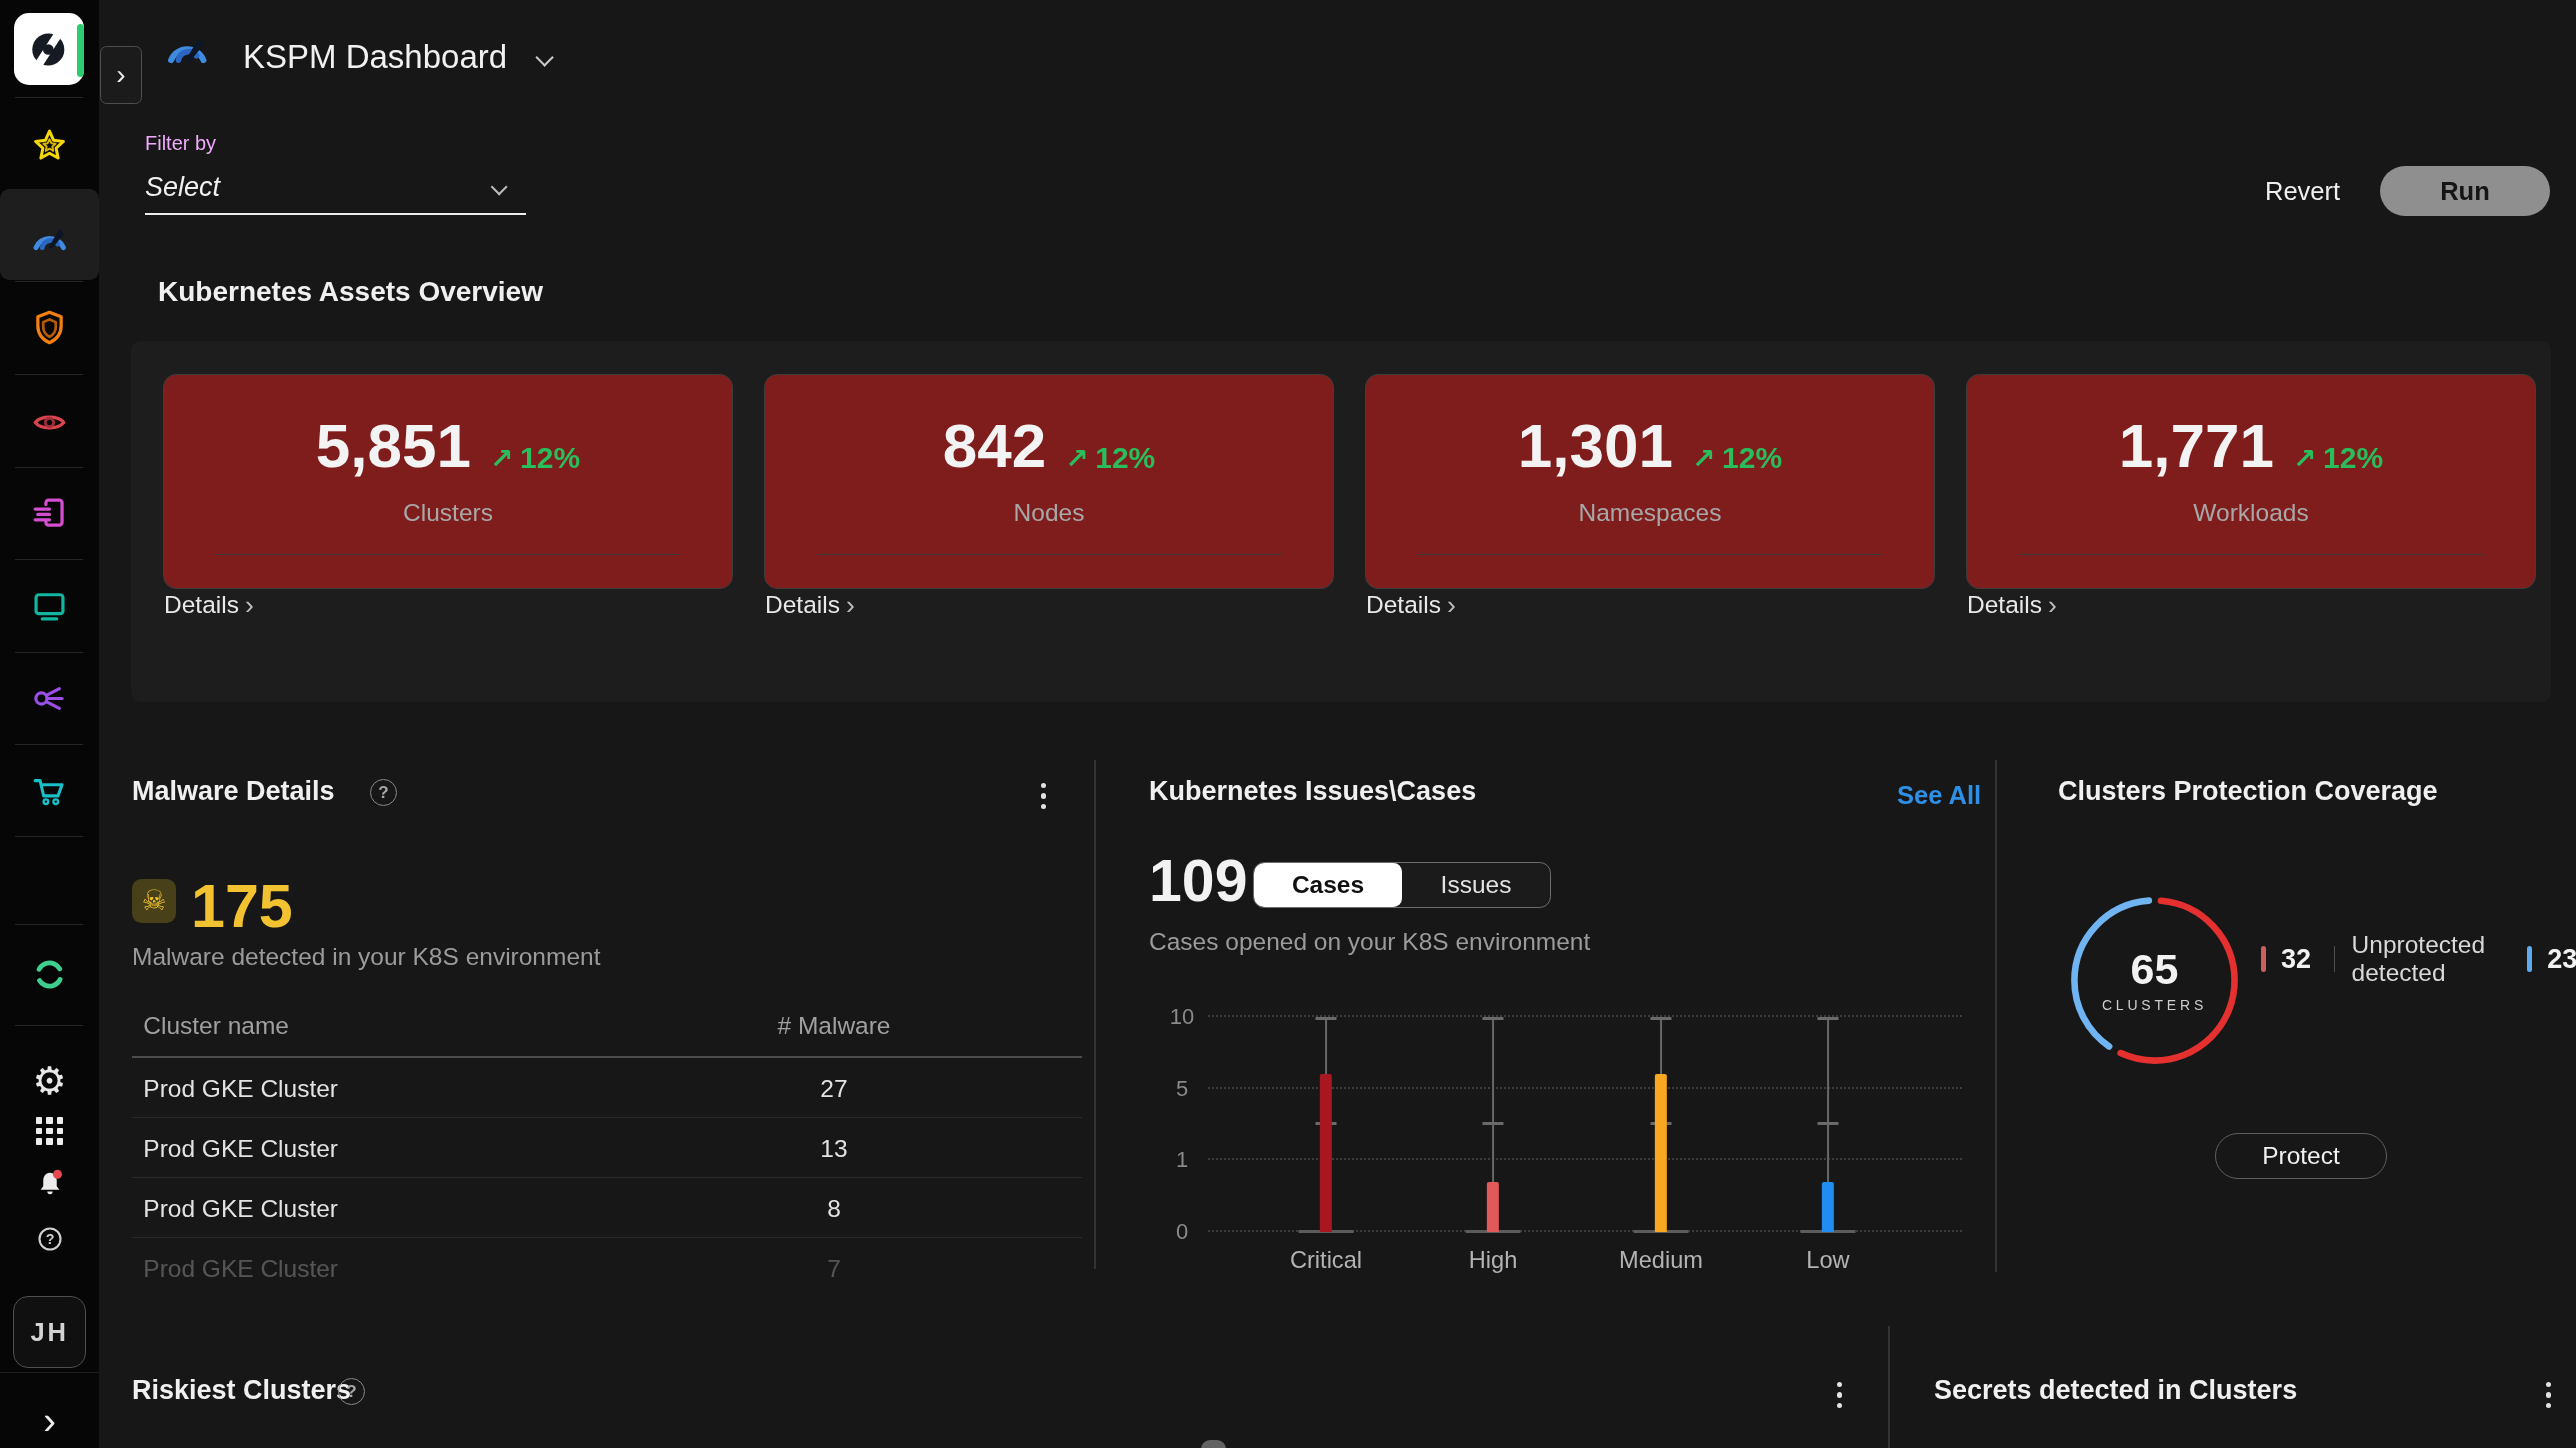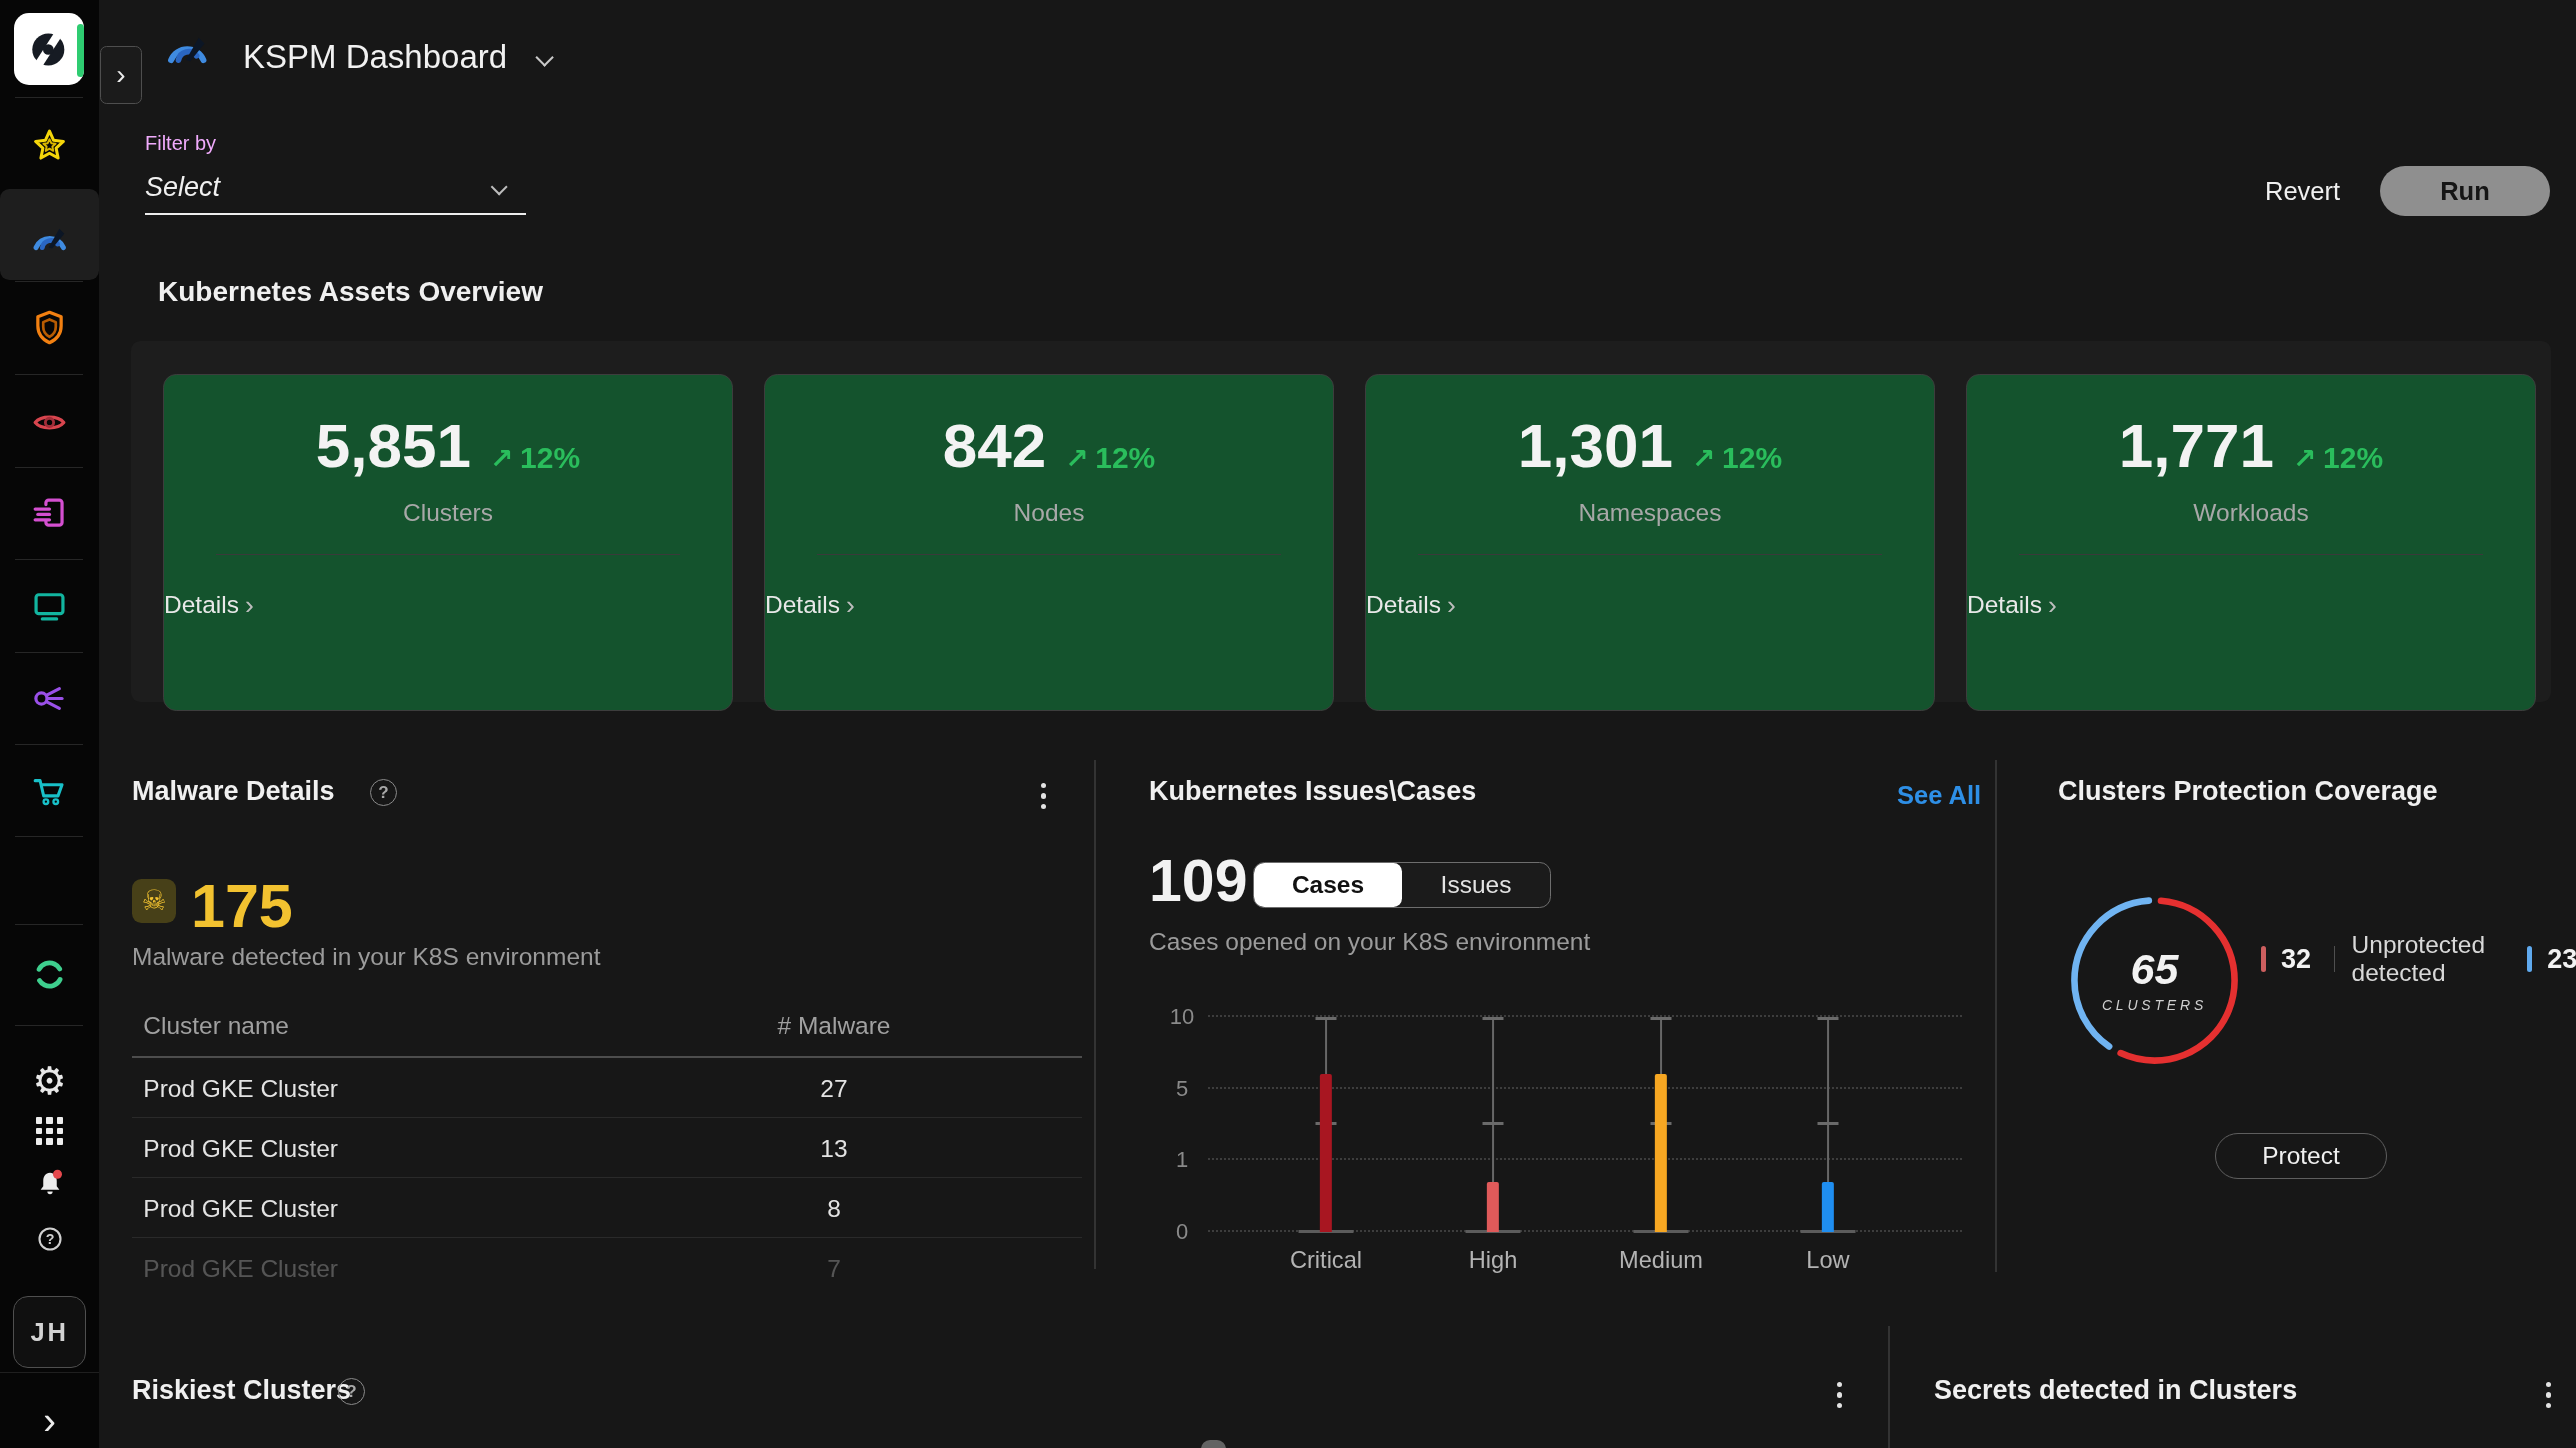--- a/index.html
+++ b/index.html
@@ -62,7 +62,7 @@
   .section-title{ position:absolute; left:158px; top:276px; font-size:28px; font-weight:bold; color:#f0f0f0; }
   .assets-box{ position:absolute; left:131px; top:341px; width:2420px; height:361px; background:#1d1d1d; border-radius:9.4px; }
   .cards-row{ position:absolute; left:32px; top:33px; display:flex; gap:31px; }
-  .card{ width:570px; height:337px; background:#14532d; border:1.9px solid #3d3d3d; border-radius:13.2px; position:relative; }
+  .card{ width:570px; height:215px; background:#7f1d1d; border:1.9px solid #3d3d3d; border-radius:13.2px; position:relative; }
   .card-num-row{ position:absolute; top:40px; left:0; width:100%; display:flex; justify-content:center;
                  align-items:flex-end; gap:19px; }
   .card-value{ font-size:62px; font-weight:bold; color:#f3f3f3; line-height:1; }

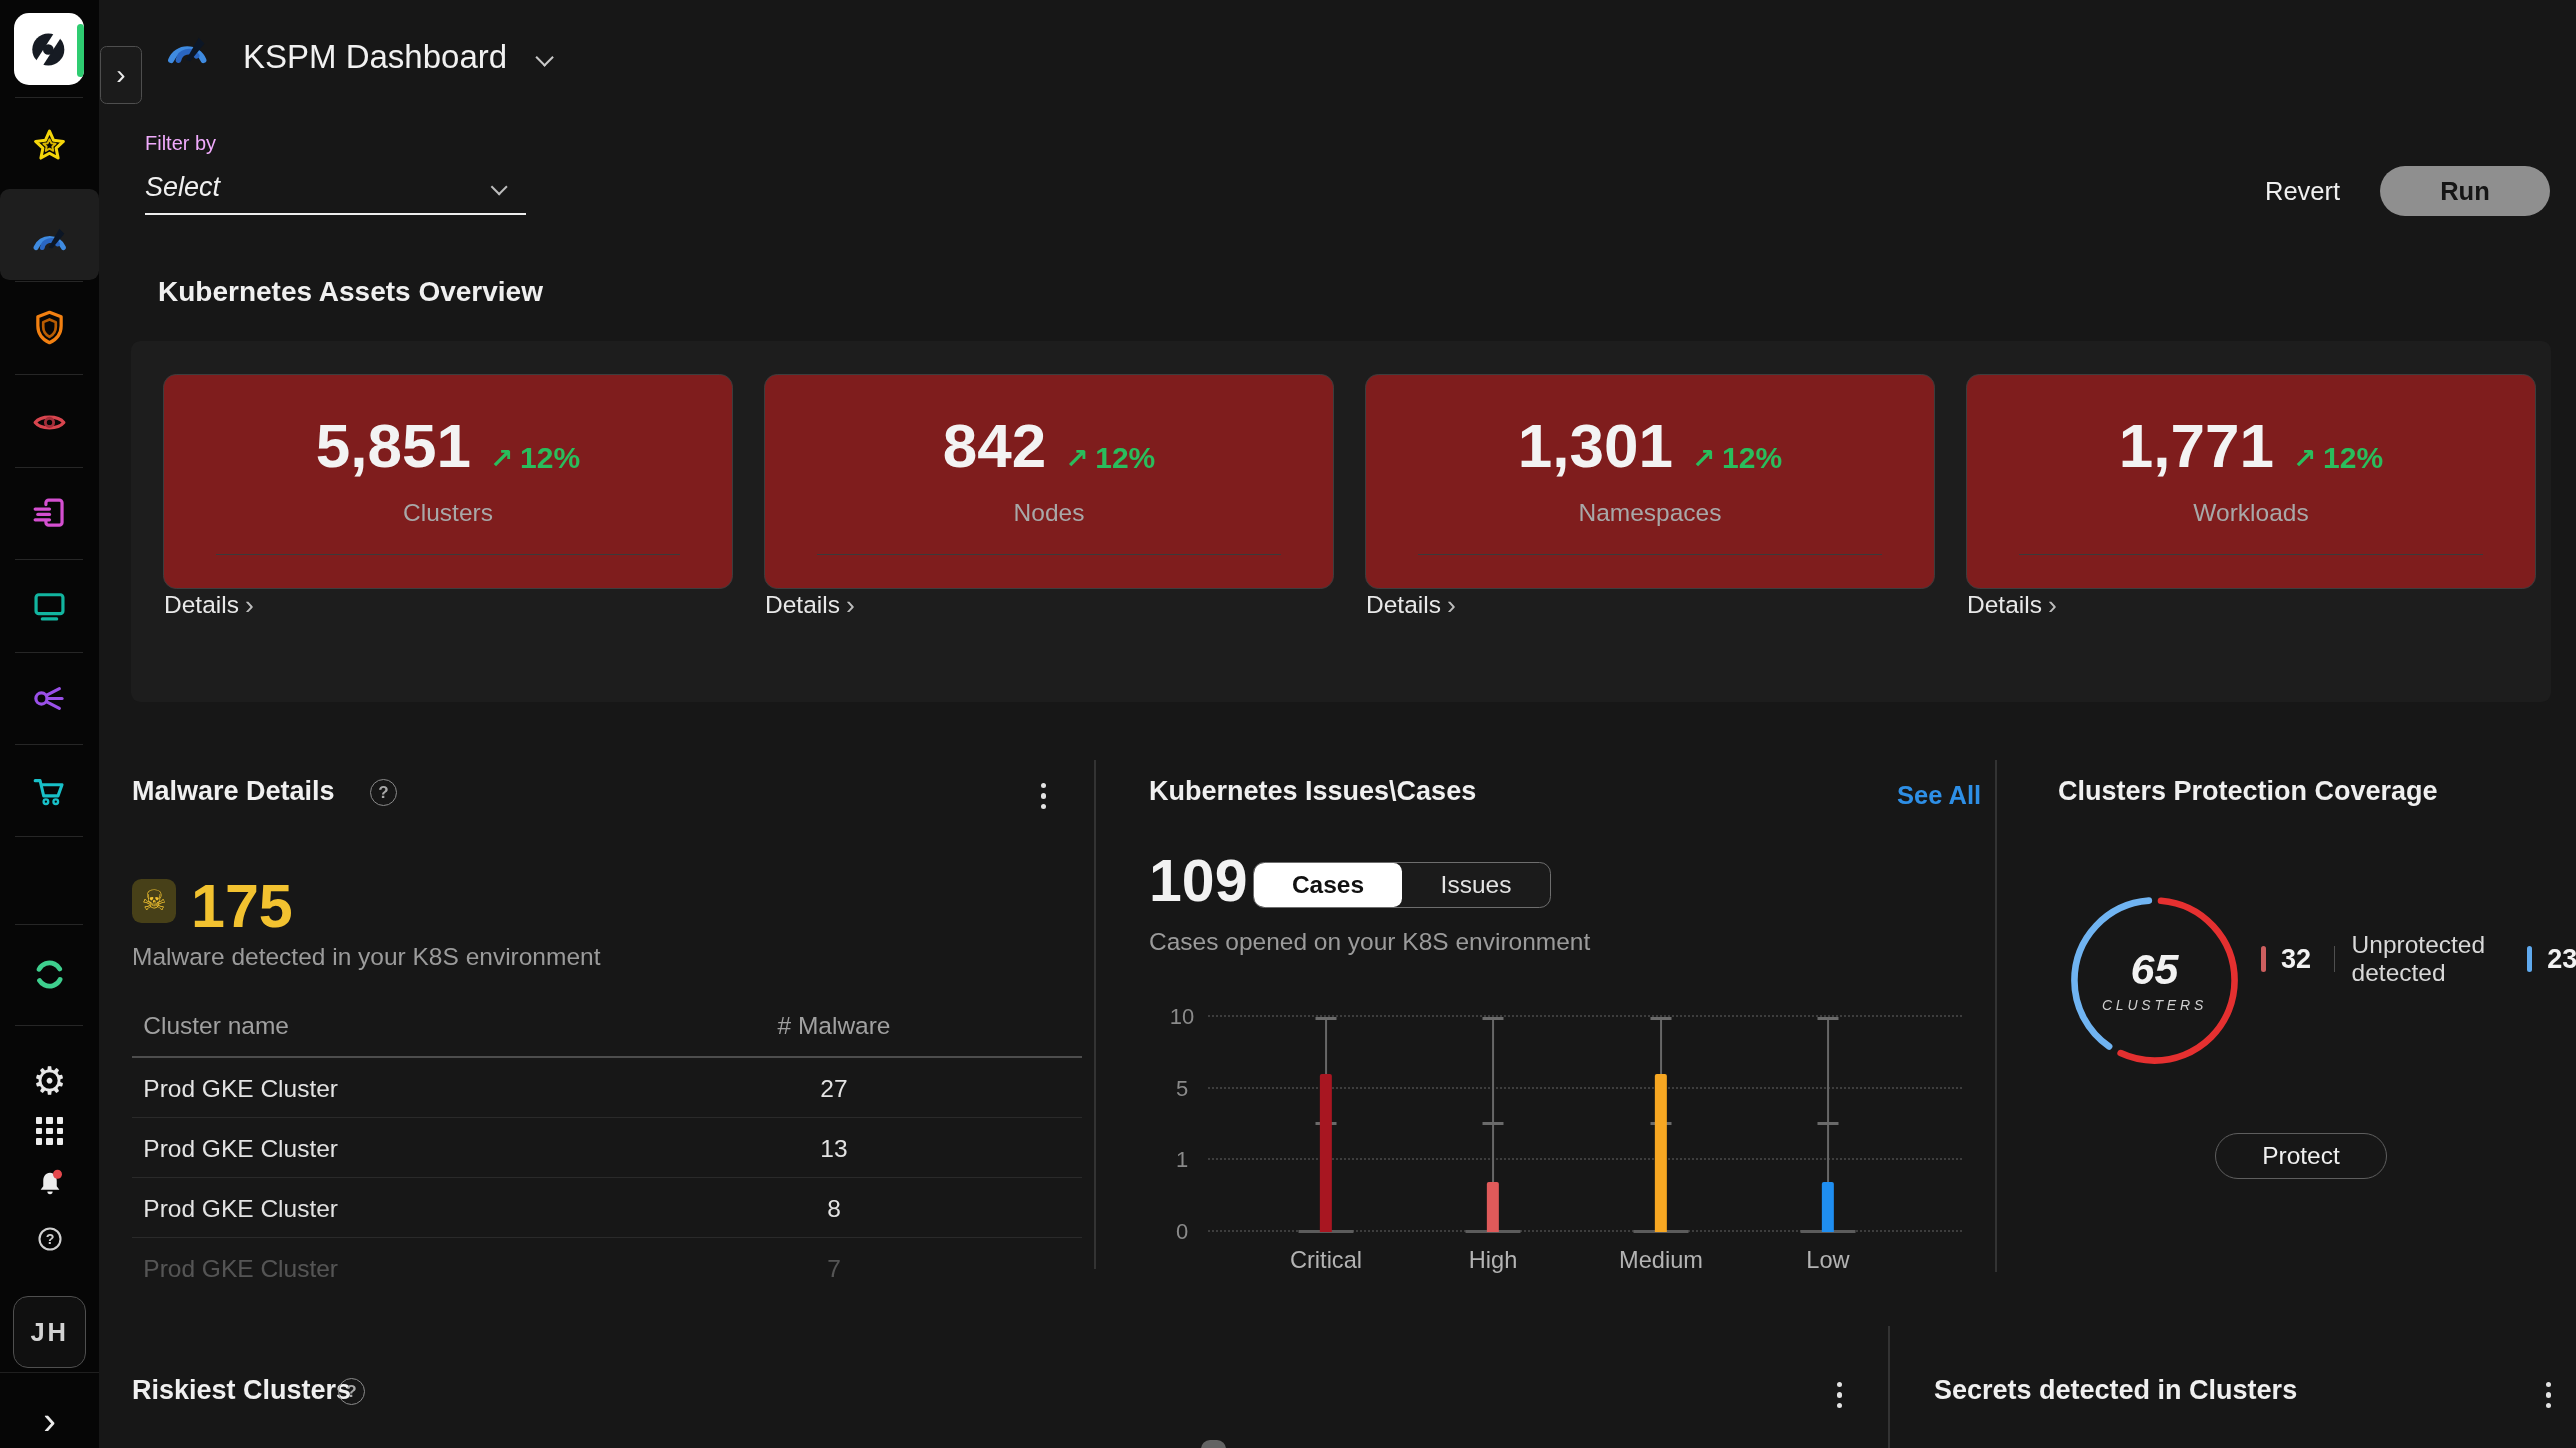--- a/index.html
+++ b/index.html
@@ -125,7 +125,7 @@
   
   .donut-wrap{ position:absolute; left:2065px; top:891px; width:179px; height:179px; }
   .donut-center{ position:absolute; left:0; top:0; width:179px; height:179px; display:flex; flex-direction:column;
-                 align-items:center; justify-content:center; gap:5.7px;font-style:italic; }
+                 align-items:center; justify-content:center; gap:5.7px; }
   .donut-total{ font-size:43px; font-weight:bold; color:#f2f2f2; line-height:1; }
   .donut-sub{ font-size:14px; letter-spacing:3.8px; color:#cfcfcf; }
   .legend{ position:absolute; left:2261px; top:943px; display:flex; flex-direction:row; gap:38px; }

